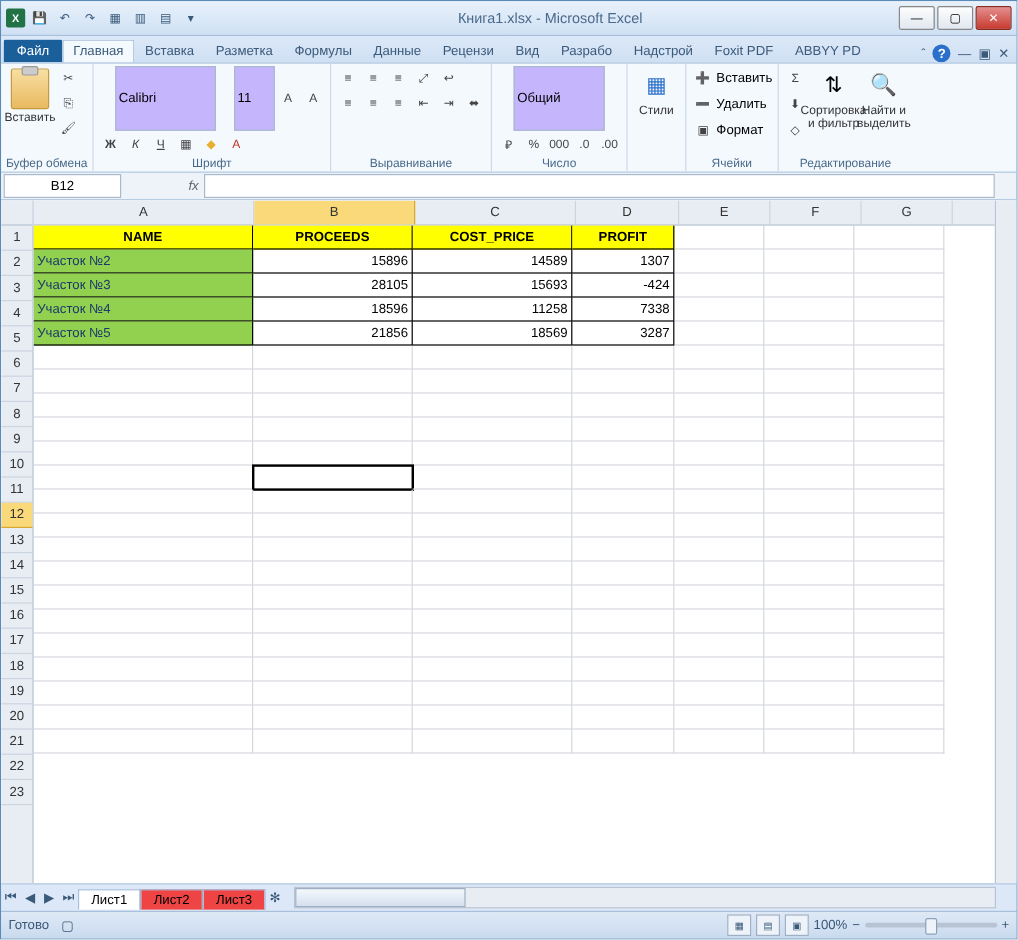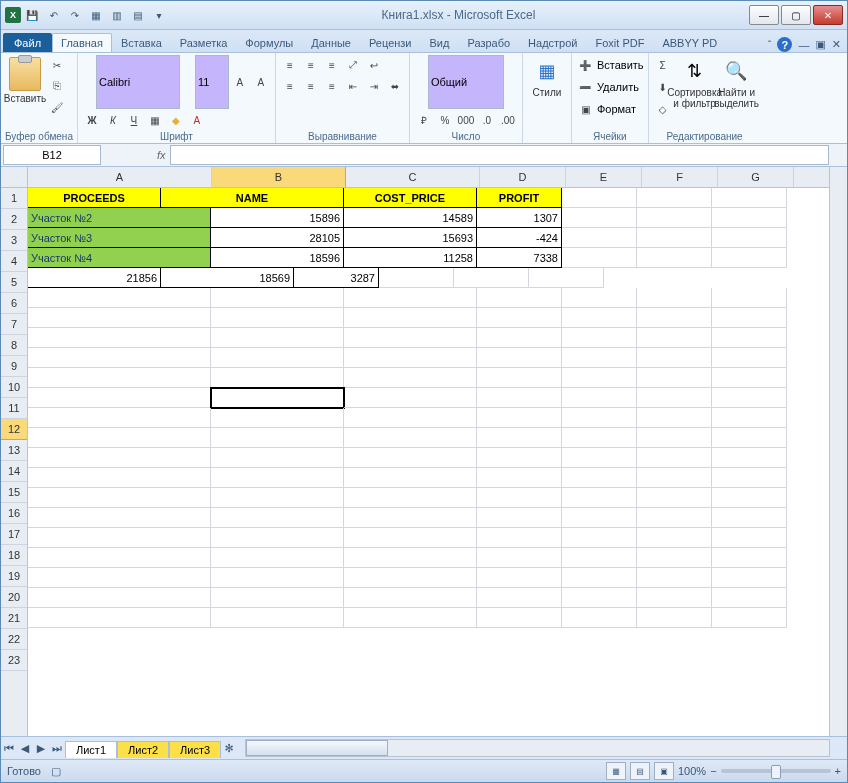--- a/index.html
+++ b/index.html
@@ -277,8 +277,8 @@
         <div class="ch wG">G</div>
       </div>
       <div class="drow">
+        <div class="cell hdr wA">NAME</div>
         <div class="cell hdr wB">PROCEEDS</div>
-        <div class="cell hdr wA">NAME</div>
         <div class="cell hdr wC">COST_PRICE</div>
         <div class="cell hdr wD">PROFIT</div>
         <div class="cell wE"></div>

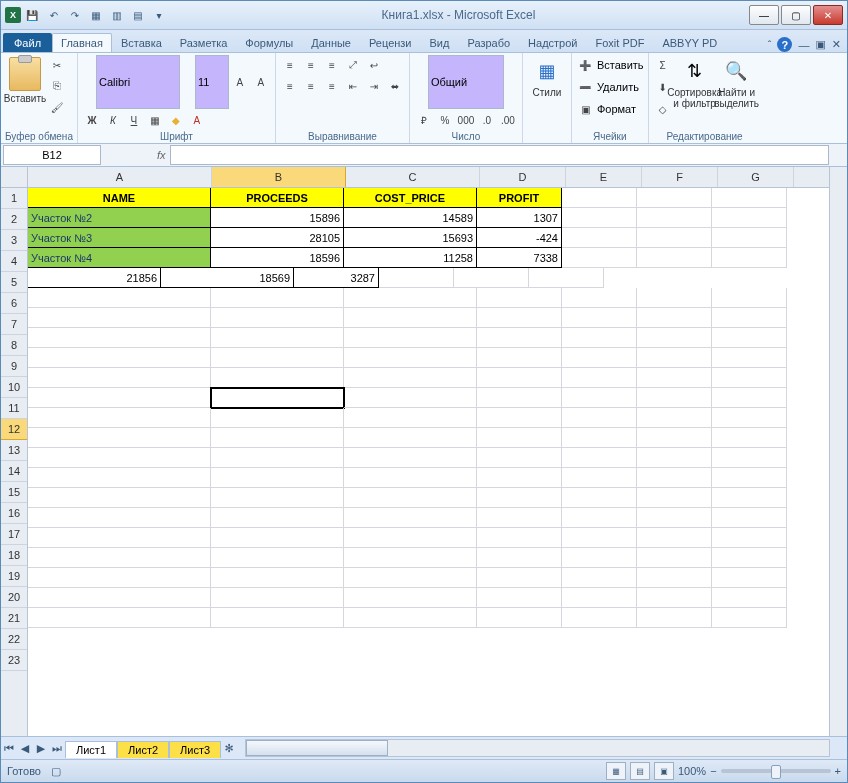--- a/index.html
+++ b/index.html
@@ -313,6 +313,7 @@
           <div class="cell wG"></div>
         </div>
       <div class="drow">
+          <div class="cell name wA">Участок №5</div>
           <div class="cell num wB">21856</div>
           <div class="cell num wC">18569</div>
           <div class="cell num wD">3287</div>

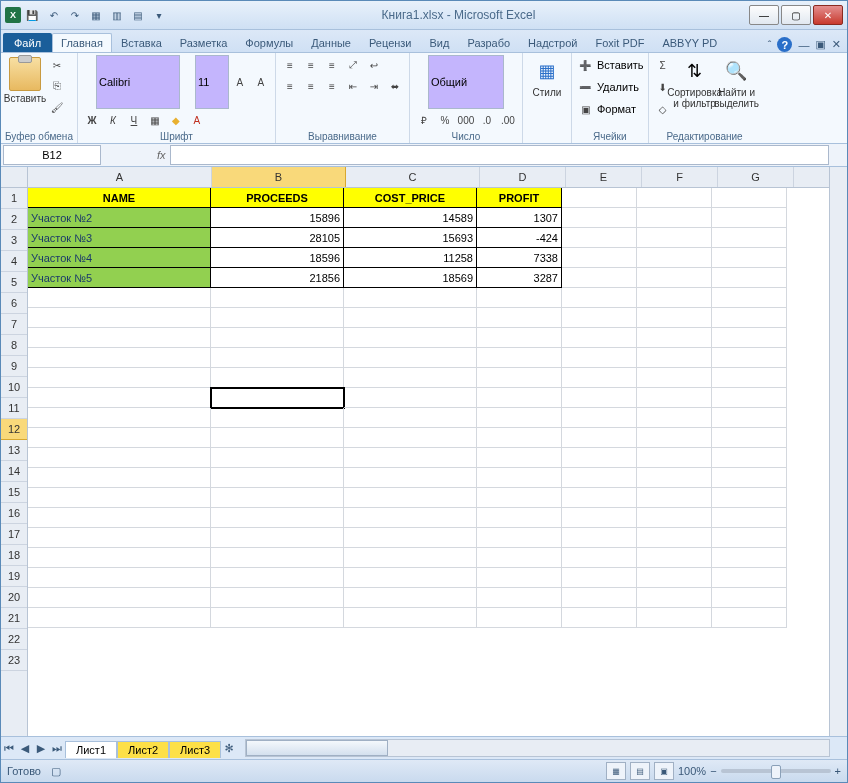--- a/index.html
+++ b/index.html
@@ -55,7 +55,7 @@
 .sheettabs{height:22px;background:#dce8f7;border-top:1px solid #a8c0dc;display:flex;align-items:center;font-size:11px;}
 .navbtn{width:16px;height:16px;display:flex;align-items:center;justify-content:center;color:#3b5a7a;}
 .stab{padding:2px 10px;background:#fff;border:1px solid #a8c0dc;border-bottom:none;margin-top:2px;font-size:11px;}
-.stab.inactive{background:#fde047;}
+.stab.inactive{background:#ef4444;}
 .hscroll{flex:1;height:16px;background:#e8edf4;border:1px solid #b8c4d4;margin:0 17px 0 8px;position:relative;}
 .hscroll .thumb{position:absolute;left:0;top:0;height:14px;width:140px;background:linear-gradient(#f4f8fc,#d4e0ee);border:1px solid #a0b0c4;}
 .status{height:22px;background:linear-gradient(#dfe9f6,#c9daee);border-top:1px solid #a8c0dc;display:flex;align-items:center;padding:0 6px;font-size:11px;color:#3a5878;}

